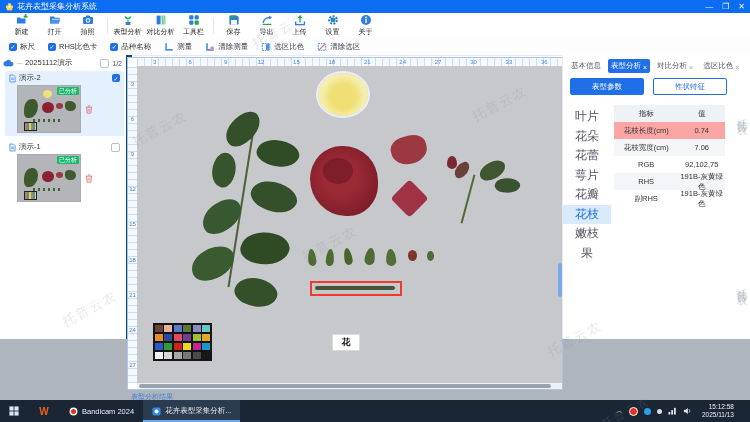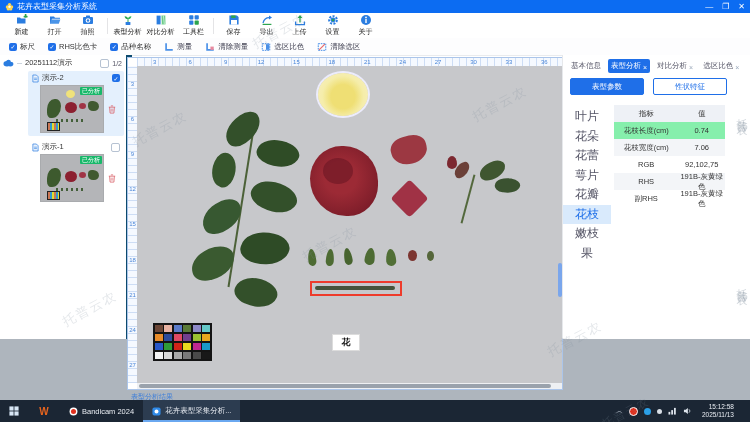--- a/index.html
+++ b/index.html
@@ -33,7 +33,7 @@
   .srow .dash{color:#9fb0c2;font-size:7px;}
   .sp{flex:1;}
   .counter{color:#556;font-size:7px;}
-  .sitem{margin:1px 2px 4px 28px;border-radius:2px;padding:1px 2px 3px 2px;}
+  .sitem{margin:1px 2px 4px 5px;border-radius:2px;padding:1px 2px 3px 2px;}
   .sitem.sel{background:#e4f0fd;}
   .sirow{display:flex;align-items:center;gap:3px;padding:1px 2px;}
   .sibody{display:flex;align-items:center;gap:4px;margin-left:10px;margin-top:1px;}

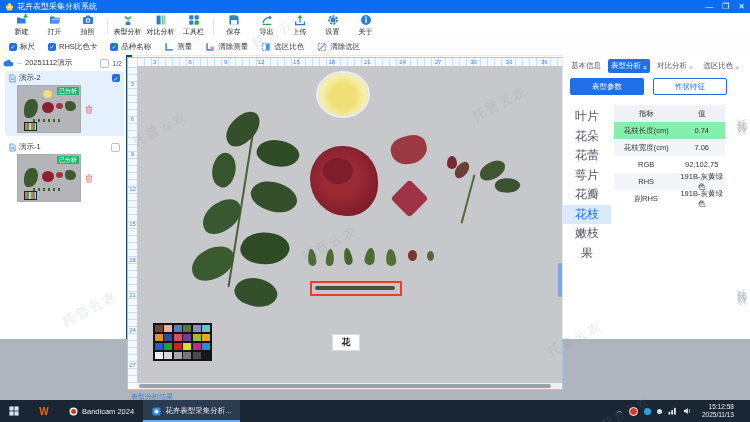--- a/index.html
+++ b/index.html
@@ -94,7 +94,7 @@
   .prow .c1{width:58%;}
   .prow .c2{width:42%;}
   .phead{background:#eef1f6;font-weight:400;color:#333;}
-  .r0{background:#86efac;}
+  .r0{background:#fca5a5;}
   .r1{background:#f3f5f8;}
   .r2{background:#ffffff;}
   .r3{background:#f3f5f8;}

